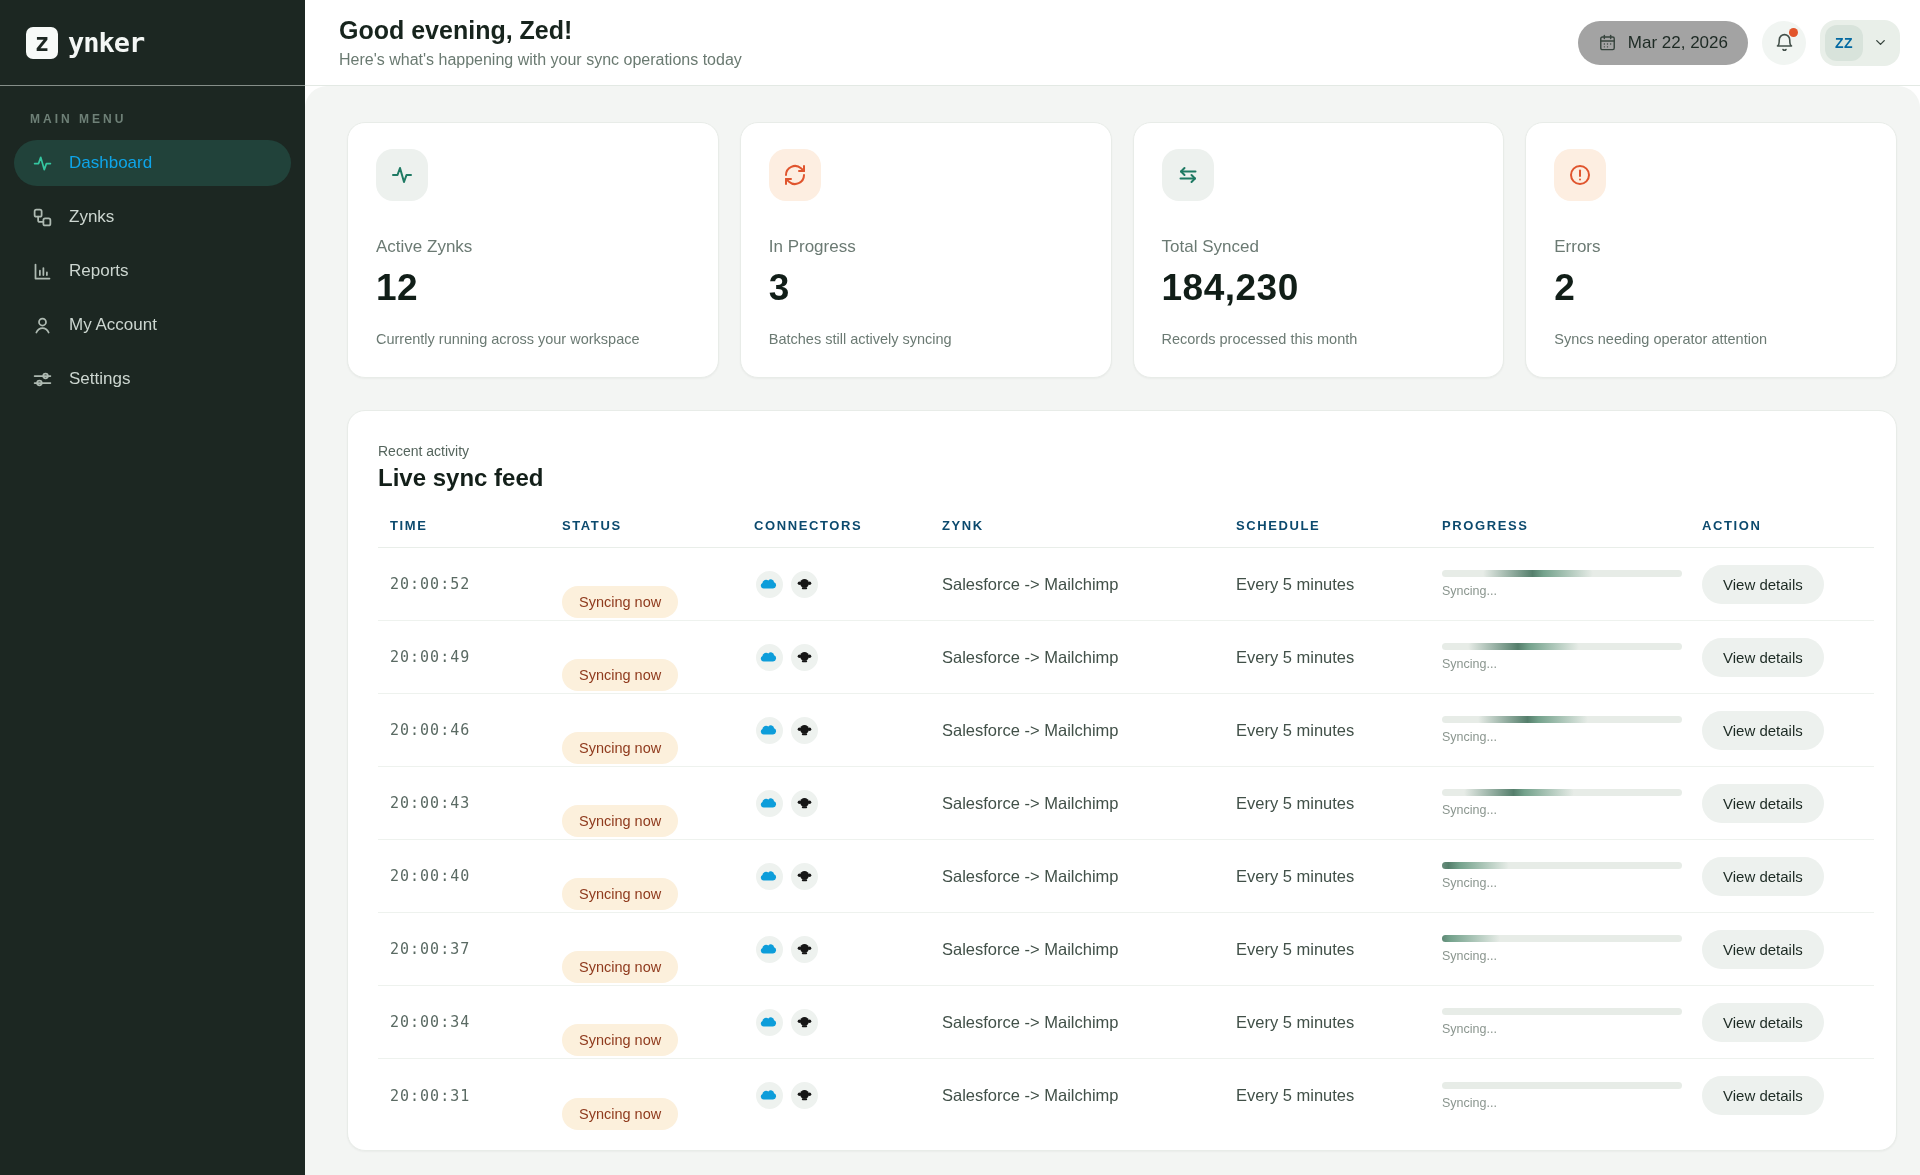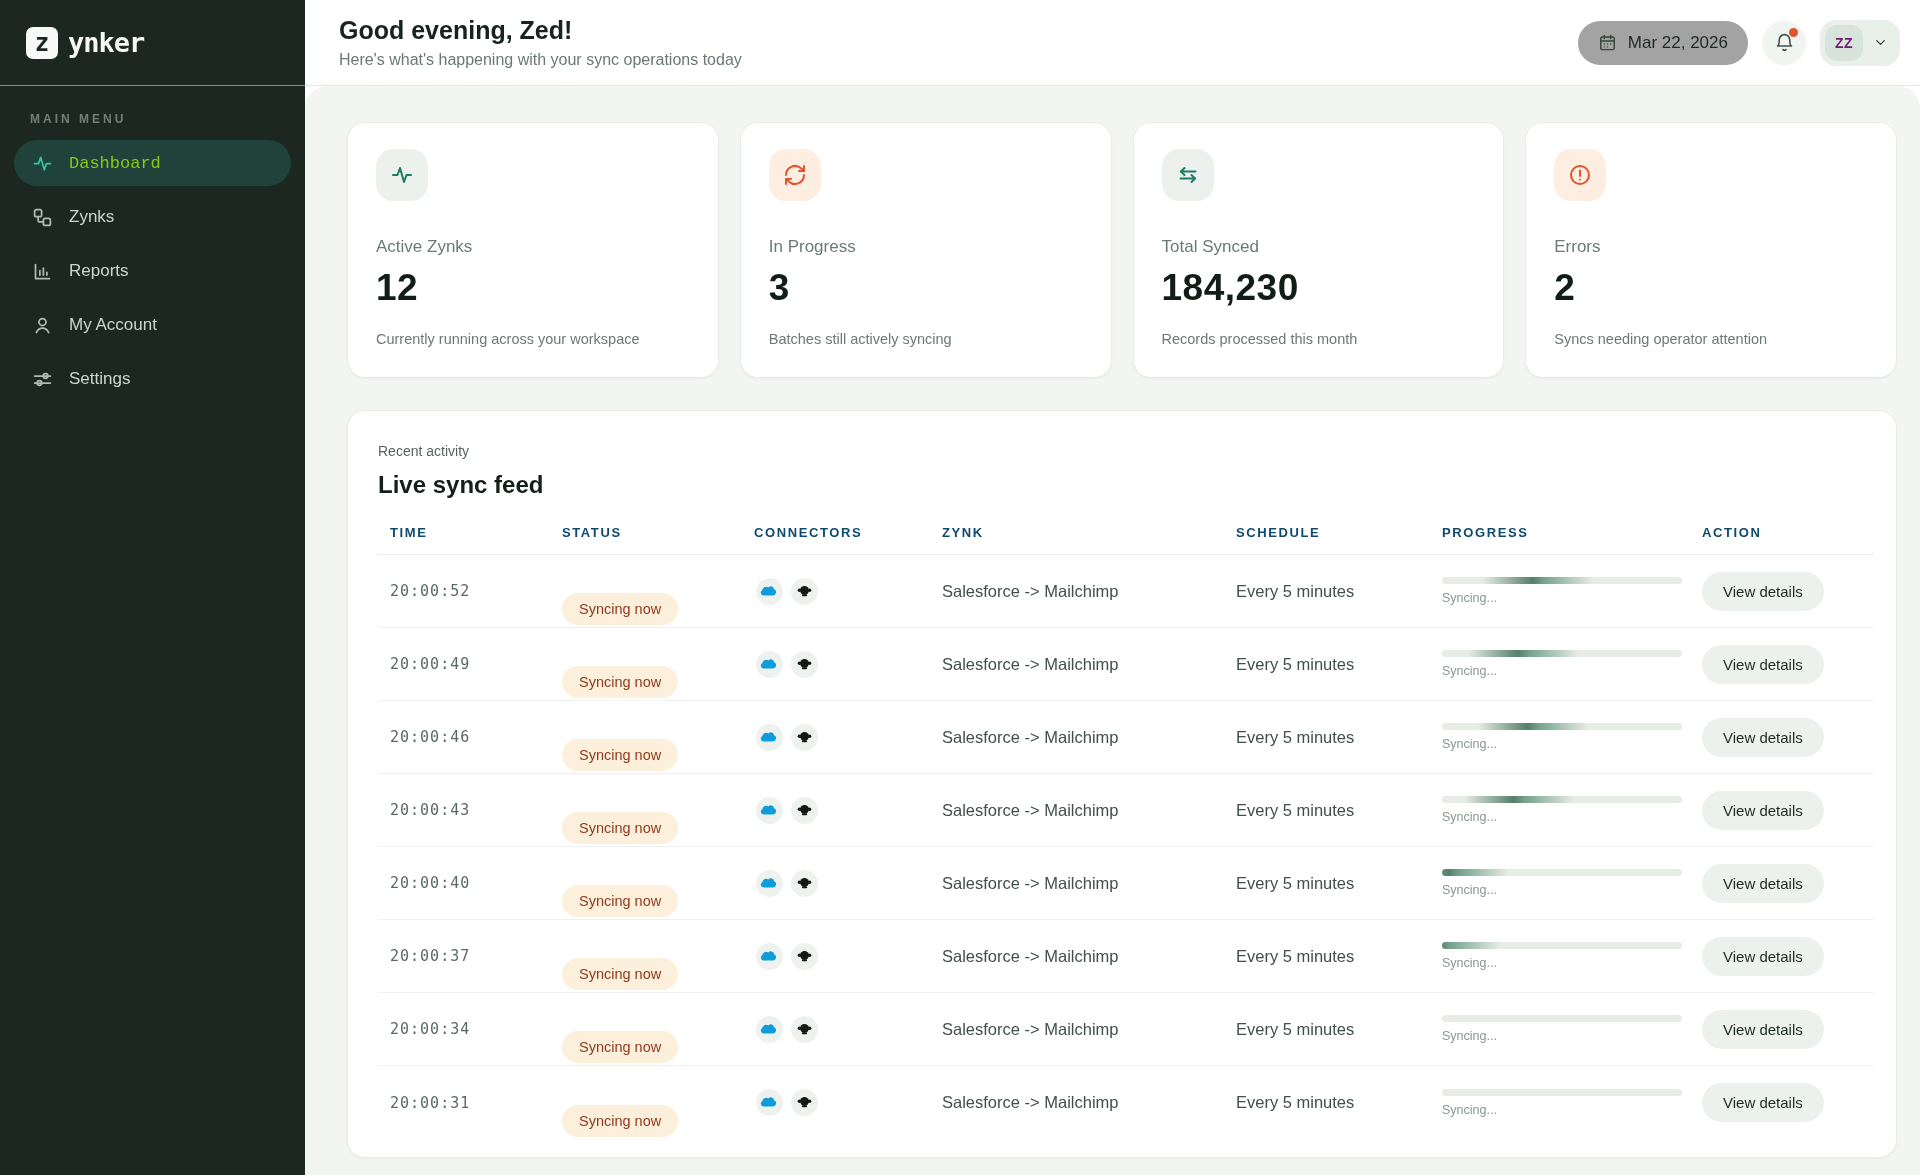--- a/index.html
+++ b/index.html
@@ -77,7 +77,7 @@
   .avatar-box {
     width:38px; height:36px; border-radius:12px; background:#d8e3db;
     display:flex; align-items:center; justify-content:center;
-    font-size:14px; font-weight:bold; color:#701a75; letter-spacing:0.5px;
+    font-size:14px; font-weight:bold; color:#0369a1; letter-spacing:0.5px;
   }
   .avatar-pill svg { width:15px; height:15px; stroke:#37443d; stroke-width:2.2; fill:none; stroke-linecap:round; stroke-linejoin:round; }
   

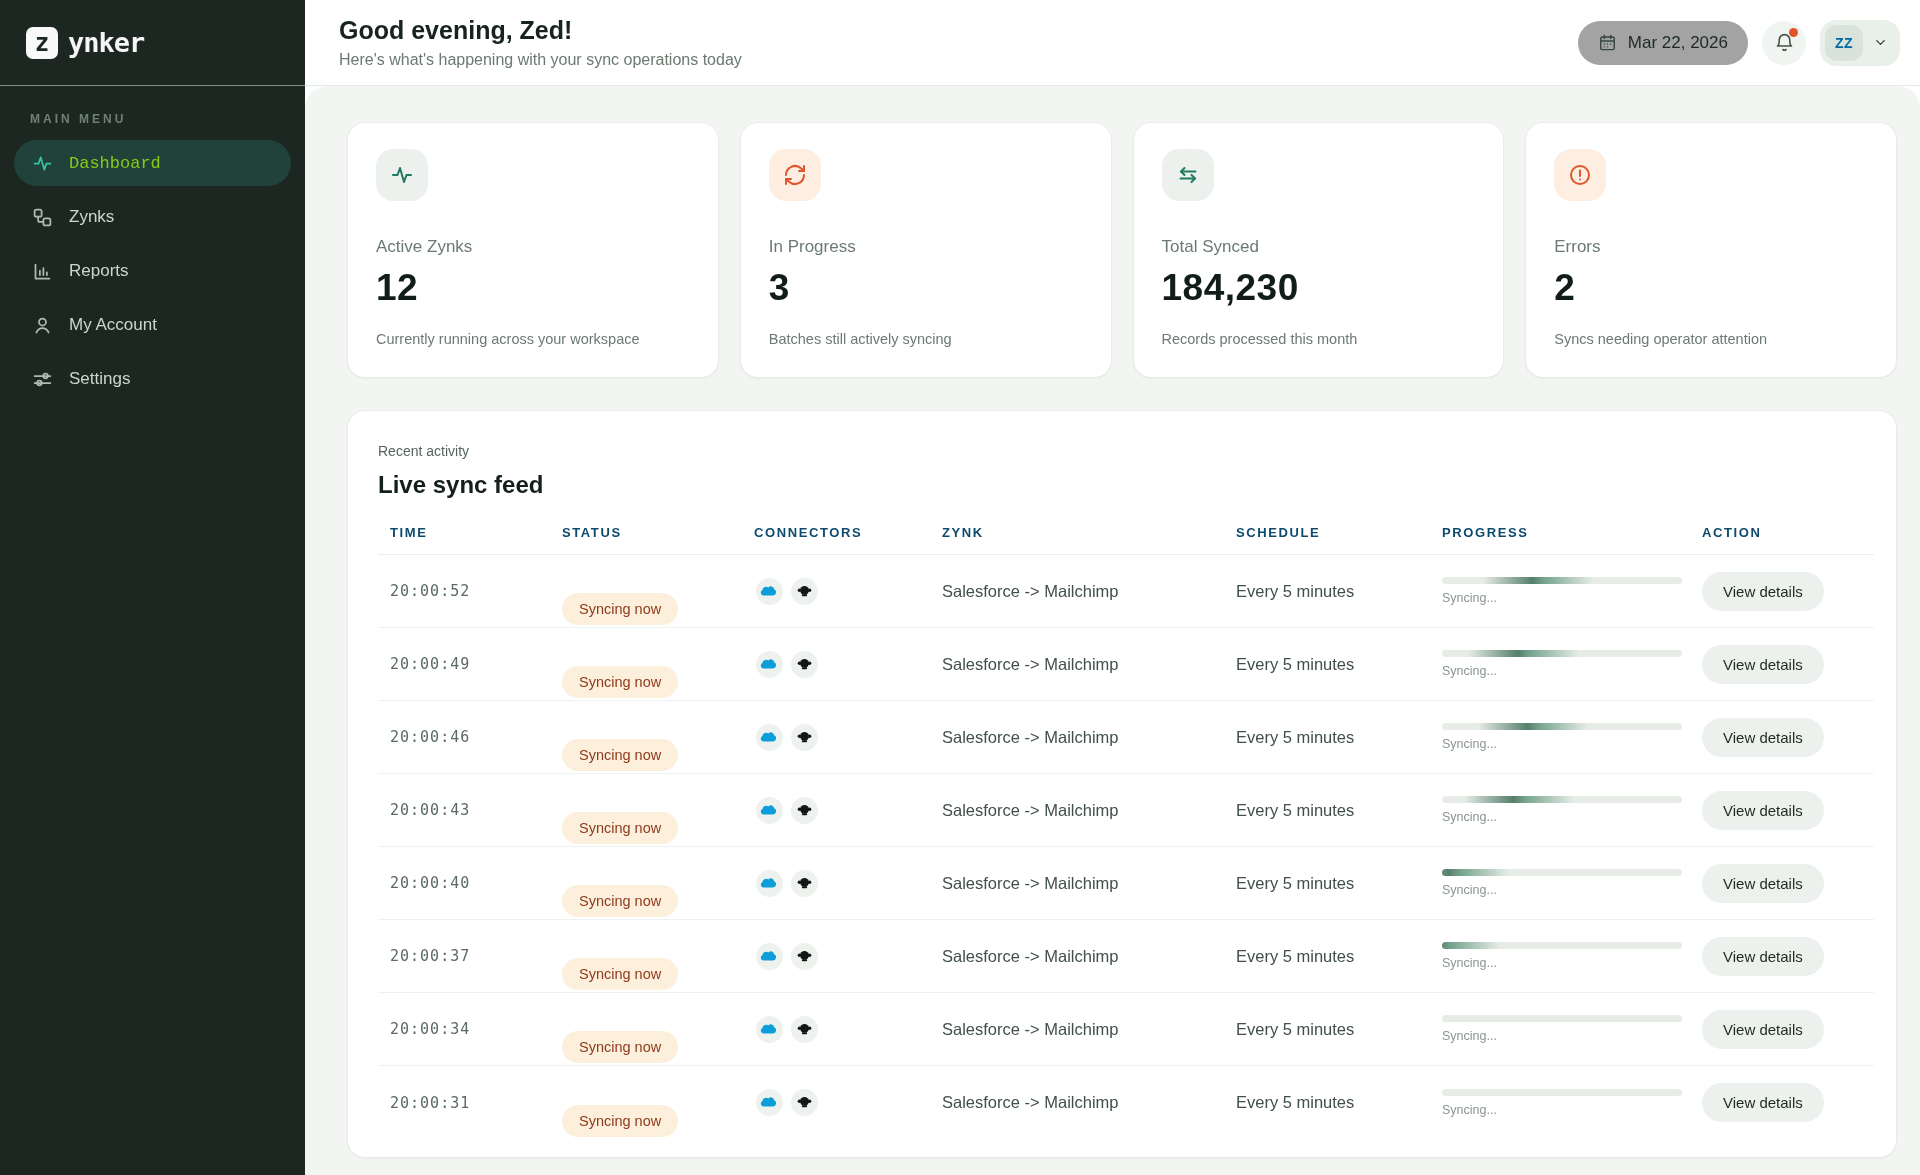--- a/index.html
+++ b/index.html
@@ -42,7 +42,7 @@
   }
   .nav-item svg { width:21px; height:21px; stroke:#aebab2; stroke-width:2; fill:none;
     stroke-linecap:round; stroke-linejoin:round; }
-  .nav-item.active { background:#21423a; color:#84cc16;font-family:Liberation Mono, monospace; }
+  .nav-item.active { background:#21423a; color:#0ea5e9; }
   .nav-item.active svg { stroke:#35c6a0; }
   
   .main { flex:1; display:flex; flex-direction:column; background:#ffffff; }

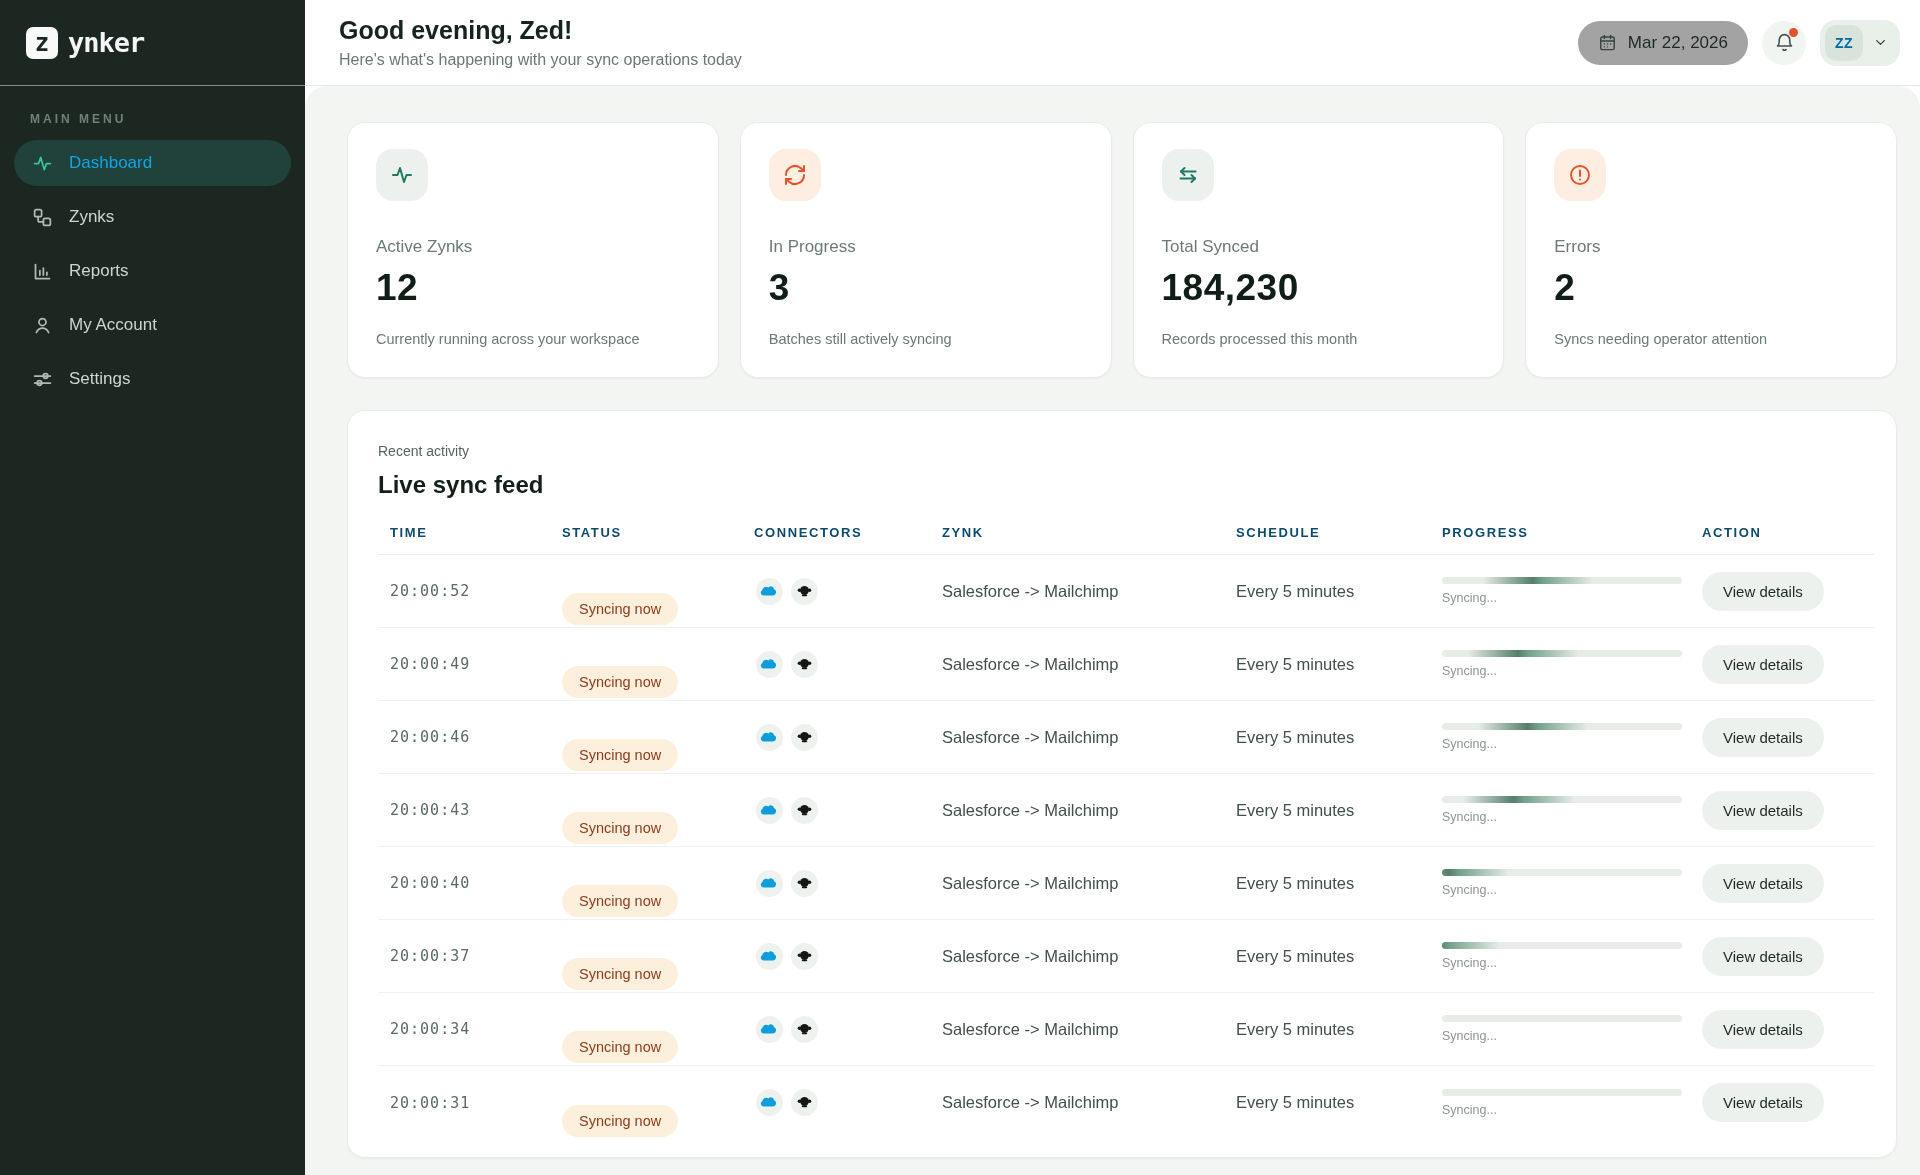--- a/index.html
+++ b/index.html
@@ -109,7 +109,7 @@
     box-shadow:0 1px 2px rgba(20,35,28,0.04);
   }
   .panel-eyebrow { font-size:14px; color:#55655d; }
-  .panel-title { font-size:24px; font-weight:bold; color:#131f19; margin-top:12px; }
+  .panel-title { font-size:24px; font-weight:bold; color:#131f19; margin-top:5px; }
   .grid-row {
     display:grid;
     grid-template-columns:172px 192px 188px 294px 206px 260px 1fr;

